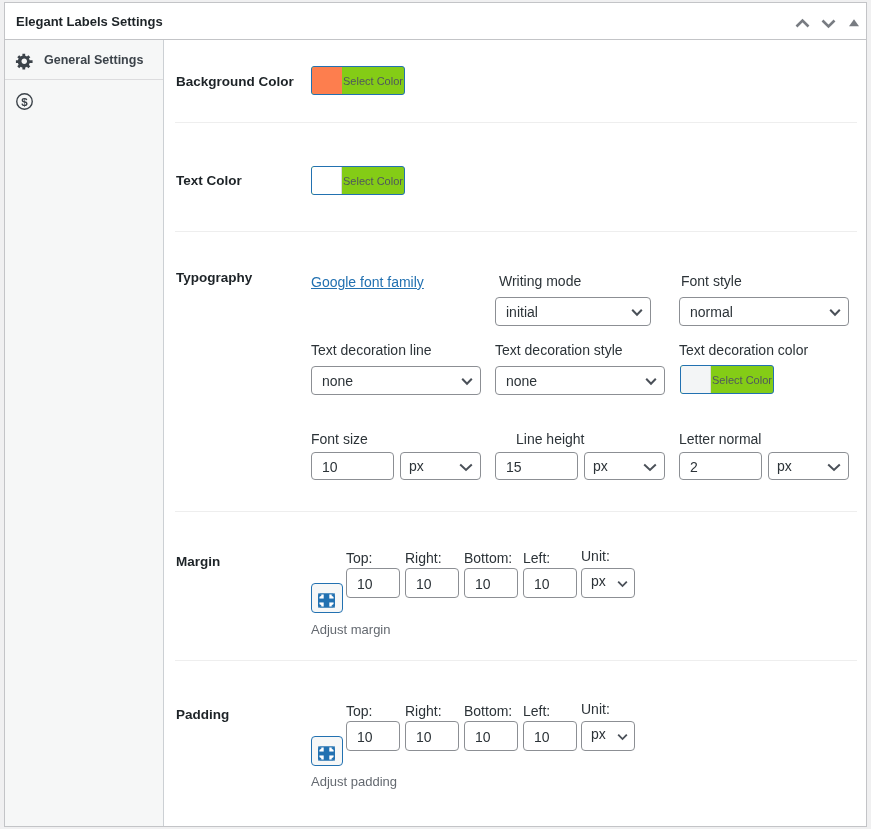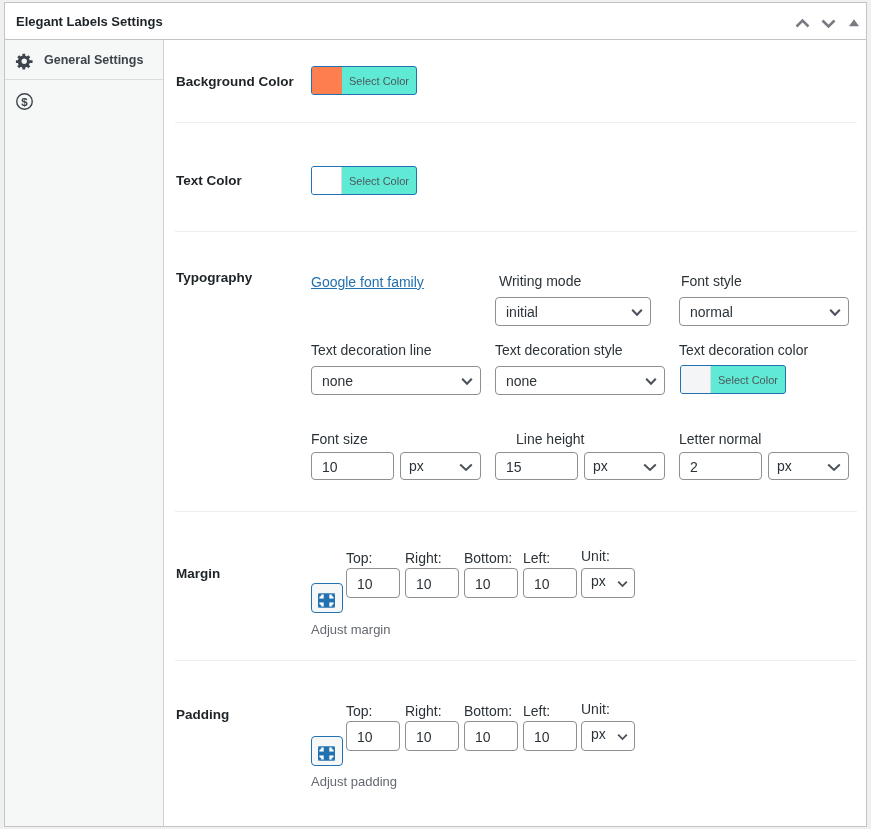--- a/index.html
+++ b/index.html
@@ -15,7 +15,7 @@
 .lblb { font-size:13.5px; font-weight:700; color:#1d2327; line-height:16px; }
 .flab { font-size:14px; color:#2c3338; line-height:16px; }
 .divider { height:1px; background:#eeeeee; left:175px; width:682px; }
-.cpick { width:106px; height:29px; border:1px solid #2271b1; border-radius:3px; background:#5eead4; }
+.cpick { width:94px; height:29px; border:1px solid #2271b1; border-radius:3px; background:#84cc16; }
 .cpick .sw { position:absolute; left:0; top:0; width:30px; height:27px; border-radius:2px 0 0 2px; }
 .cpick .ct { position:absolute; left:30px; right:0; top:0; bottom:0; display:flex; align-items:center; justify-content:center; font-size:11px; color:#50575e; }
 .sel { height:29px; border:1px solid #8c8f94; border-radius:4px; background:#fff; font-size:14px; color:#2c3338; }

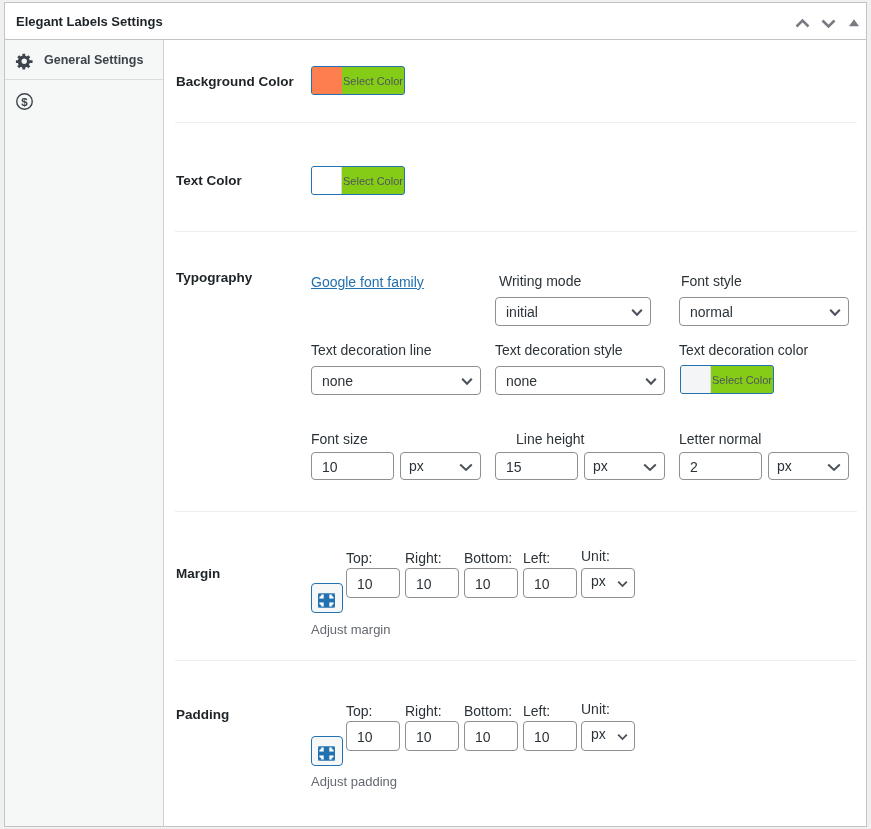--- a/index.html
+++ b/index.html
@@ -145,7 +145,7 @@
 
   <div class="abs divider" style="top:511px;"></div>
 
-  <div class="abs lblb" style="left:176px;top:554px;margin-top:12px;">Margin</div>
+  <div class="abs lblb" style="left:176px;top:554px;">Margin</div>
   <div class="abs flab" style="left:346px;top:550px;">Top:</div>
   <div class="abs flab" style="left:405px;top:550px;">Right:</div>
   <div class="abs flab" style="left:464px;top:550px;">Bottom:</div>

